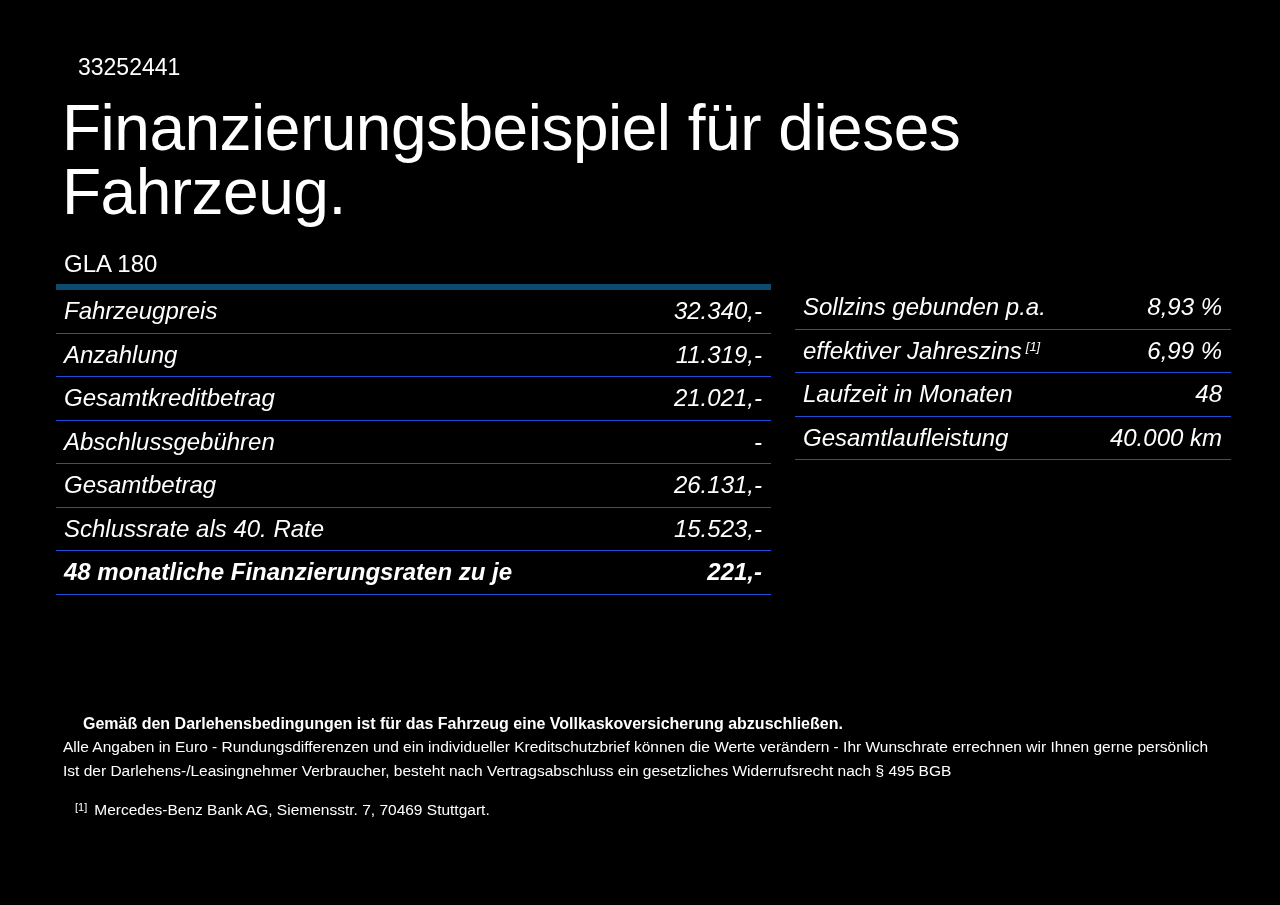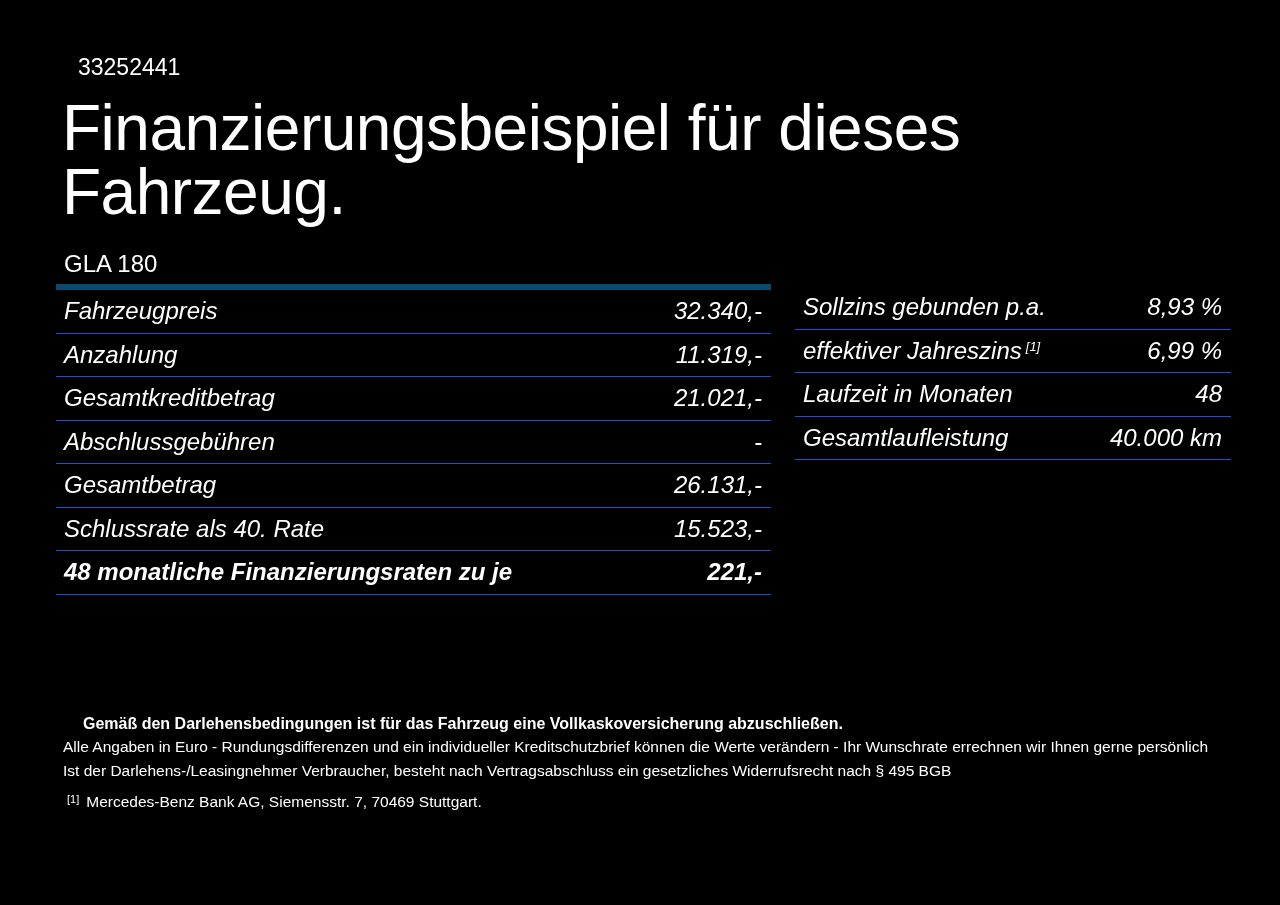--- a/index.html
+++ b/index.html
@@ -109,7 +109,7 @@
     position: absolute;
     left: 63px;
     top: 789px;
-    margin: 4px;
+    margin: 12px;
     font-size: 15.5px;
     font-weight: 400;
     white-space: nowrap;

